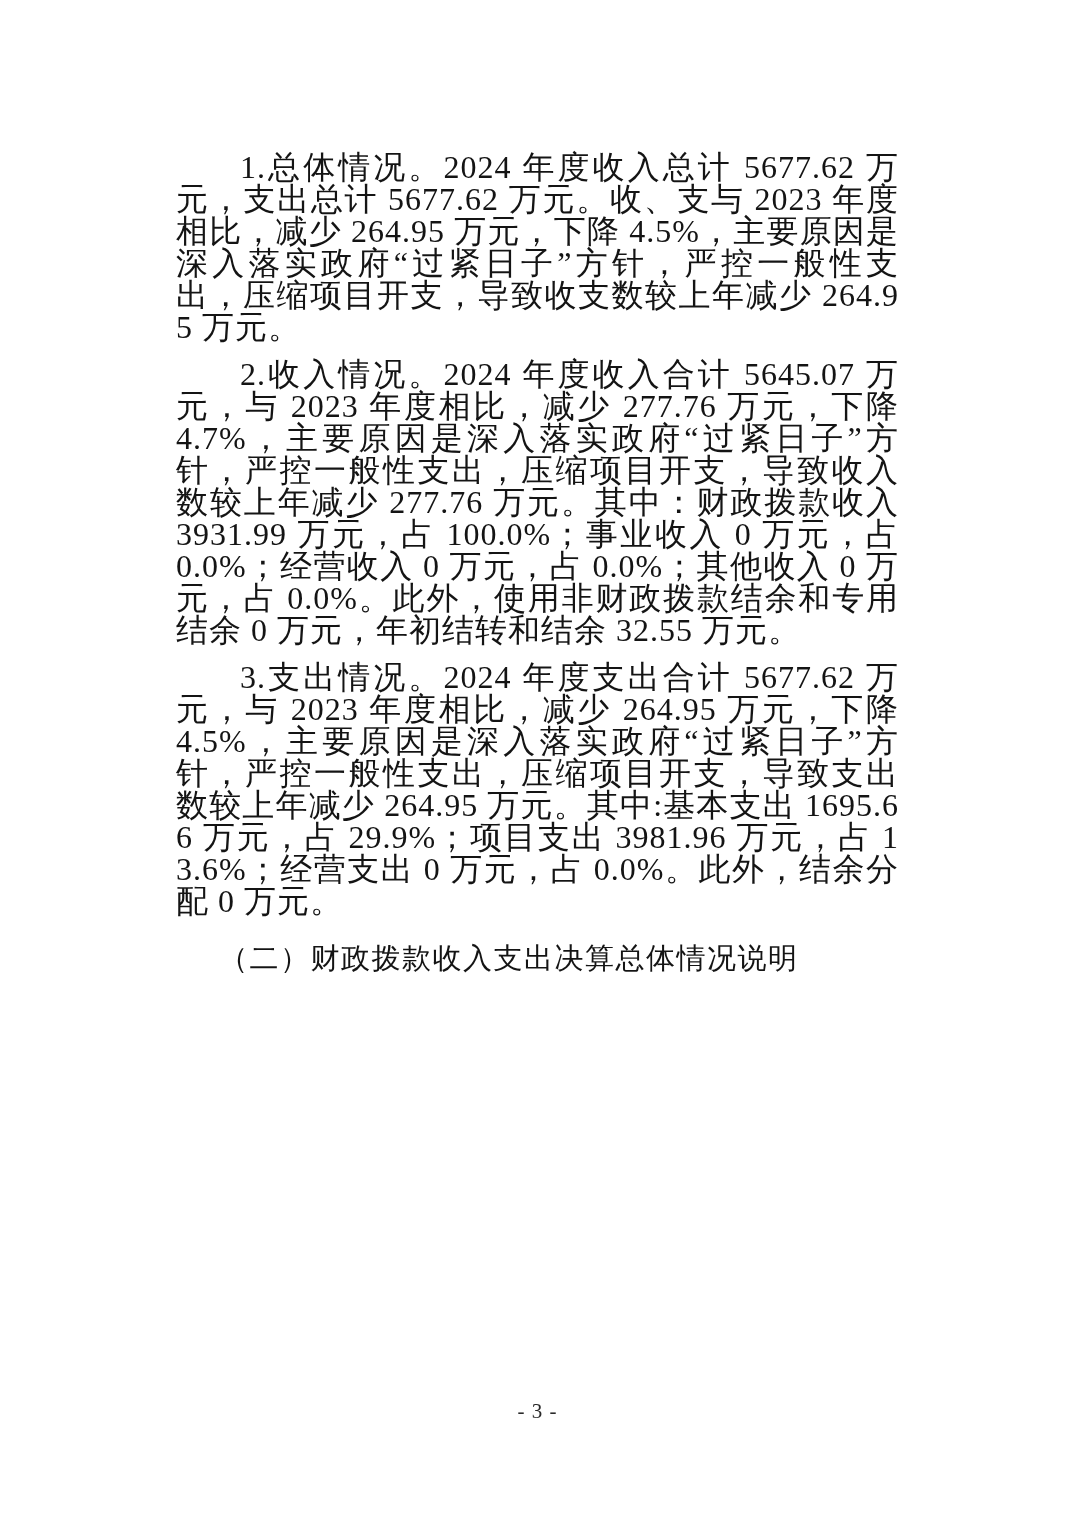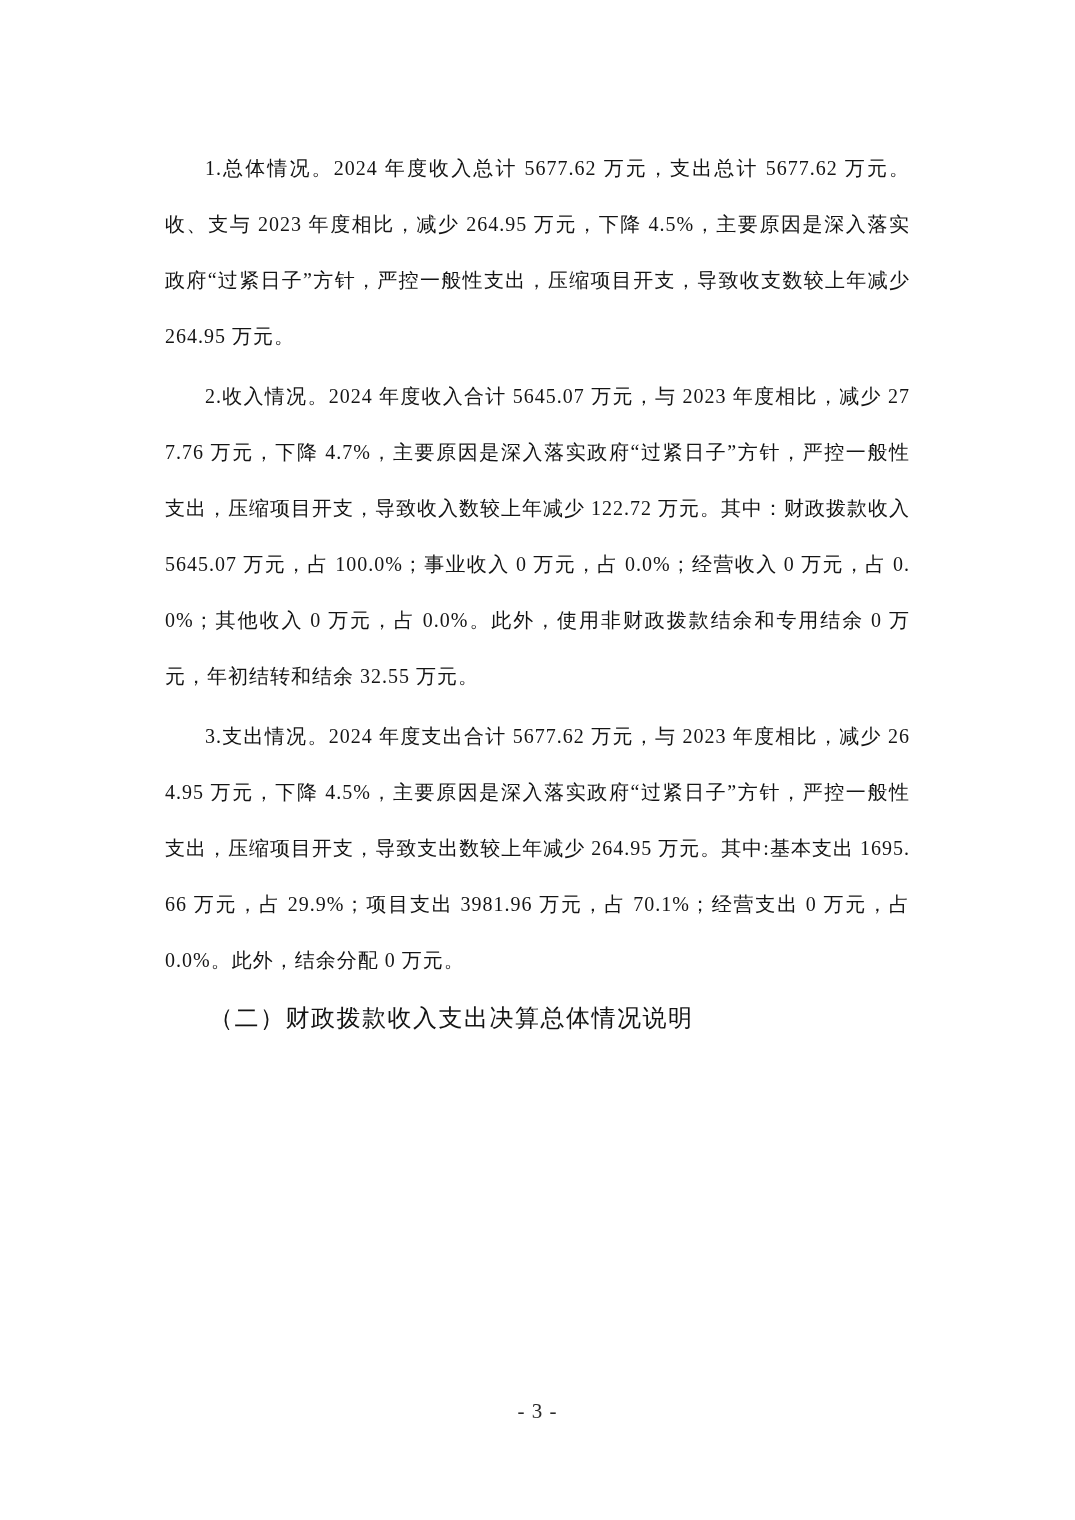--- a/index.html
+++ b/index.html
@@ -23,10 +23,10 @@
     width: 753px;
   }
   .para {
-    margin: 4px;
+    margin: 15px;
     padding: 0;
-    font-size: 20px;
-    line-height: 56px;
+    font-size: 32px;
+    line-height: 32px;
     text-indent: 2em;
     text-align: justify;
     text-align-last: left;

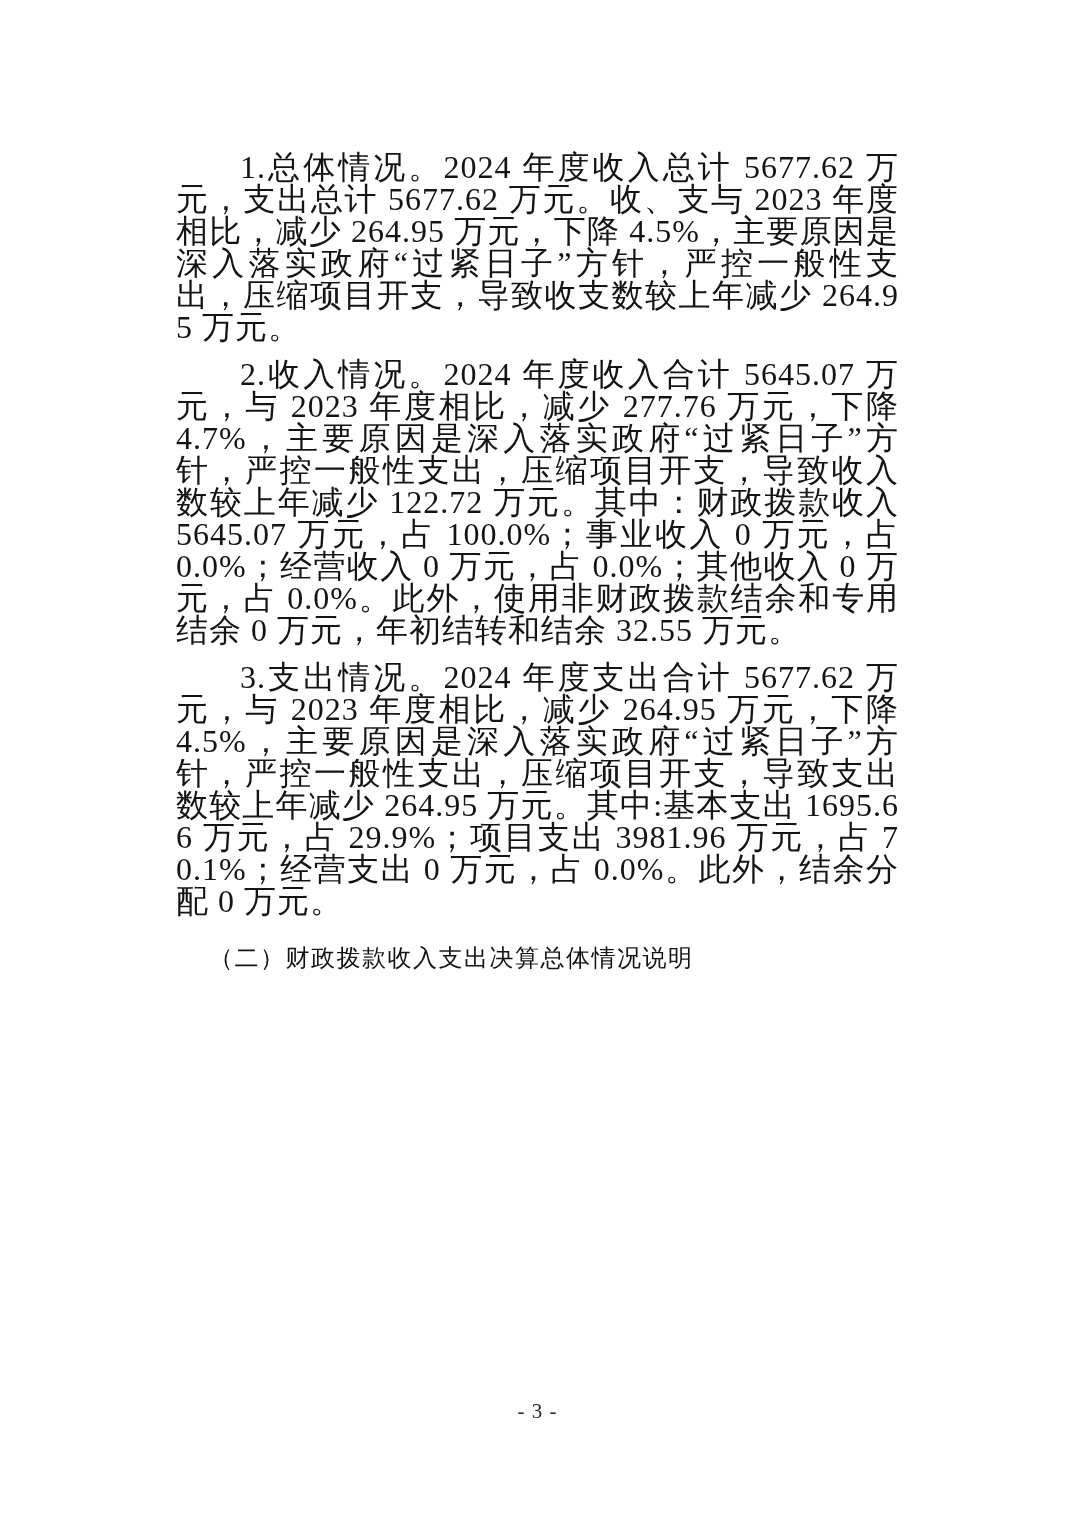--- a/index.html
+++ b/index.html
@@ -61,7 +61,7 @@
 <div class="page">
   <div class="content">
     <p class="para">1.总体情况。2024 年度收入总计 5677.62 万元，支出总计 5677.62 万元。收、支与 2023 年度相比，减少 264.95 万元，下降 4.5%，主要原因是深入落实政府“过紧日子”方针，严控一般性支出，压缩项目开支，导致收支数较上年减少 264.95 万元。</p>
-    <p class="para">2.收入情况。2024 年度收入合计 5645.07 万元，与 2023 年度相比，减少 277.76 万元，下降 4.7%，主要原因是深入落实政府“过紧日子”方针，严控一般性支出，压缩项目开支，导致收入数较上年减少 122.72 万元。其中：财政拨款收入 5645.07 万元，占 100.0%；事业收入 0 万元，占 0.0%；经营收入 0 万元，占 0.0%；其他收入 0 万元，占 0.0%。此外，使用非财政拨款结余和专用结余 0 万元，年初结转和结余 32.55 万元。</p>
+    <p class="para">2.收入情况。2024 年度收入合计 5645.07 万元，与 2023 年度相比，减少 277.76 万元，下降 4.7%，主要原因是深入落实政府“过紧日子”方针，严控一般性支出，压缩项目开支，导致收入数较上年减少 277.76 万元。其中：财政拨款收入 3931.99 万元，占 100.0%；事业收入 0 万元，占 0.0%；经营收入 0 万元，占 0.0%；其他收入 0 万元，占 0.0%。此外，使用非财政拨款结余和专用结余 0 万元，年初结转和结余 32.55 万元。</p>
     <p class="para">3.支出情况。2024 年度支出合计 5677.62 万元，与 2023 年度相比，减少 264.95 万元，下降 4.5%，主要原因是深入落实政府“过紧日子”方针，严控一般性支出，压缩项目开支，导致支出数较上年减少 264.95 万元。其中:基本支出 1695.66 万元，占 29.9%；项目支出 3981.96 万元，占 70.1%；经营支出 0 万元，占 0.0%。此外，结余分配 0 万元。</p>
     <p class="para section-heading">（二）财政拨款收入支出决算总体情况说明</p>
   </div>

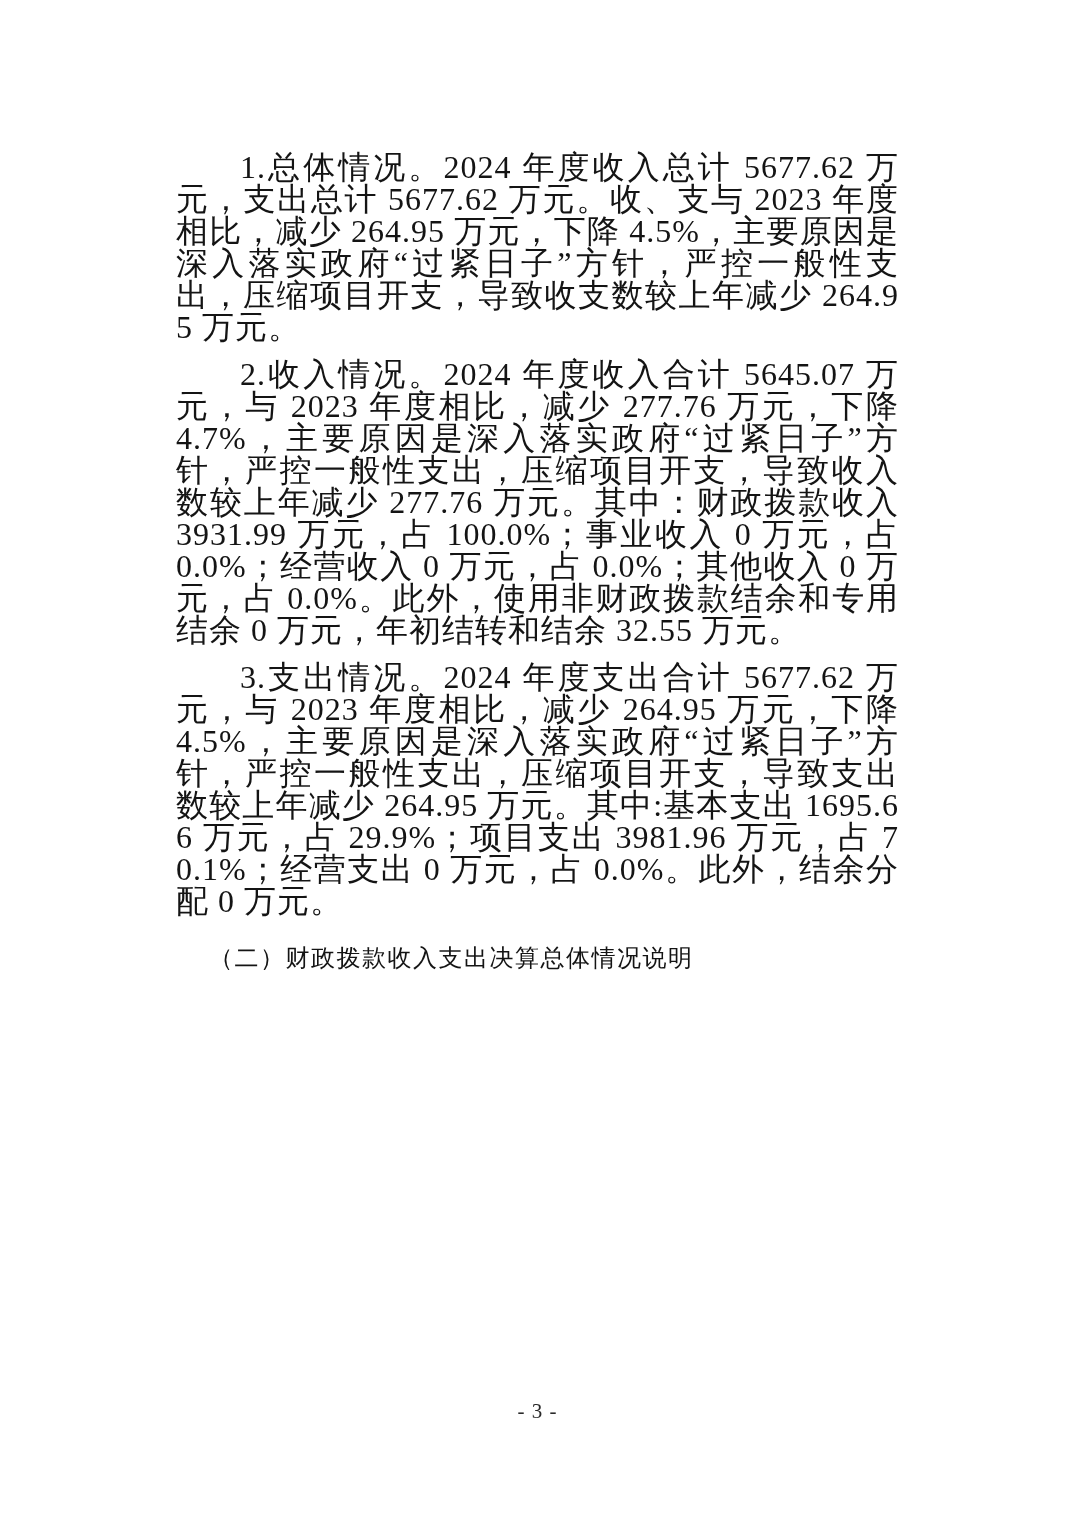--- a/index.html
+++ b/index.html
@@ -62,7 +62,7 @@
   <div class="content">
     <p class="para">1.总体情况。2024 年度收入总计 5677.62 万元，支出总计 5677.62 万元。收、支与 2023 年度相比，减少 264.95 万元，下降 4.5%，主要原因是深入落实政府“过紧日子”方针，严控一般性支出，压缩项目开支，导致收支数较上年减少 264.95 万元。</p>
     <p class="para">2.收入情况。2024 年度收入合计 5645.07 万元，与 2023 年度相比，减少 277.76 万元，下降 4.7%，主要原因是深入落实政府“过紧日子”方针，严控一般性支出，压缩项目开支，导致收入数较上年减少 277.76 万元。其中：财政拨款收入 3931.99 万元，占 100.0%；事业收入 0 万元，占 0.0%；经营收入 0 万元，占 0.0%；其他收入 0 万元，占 0.0%。此外，使用非财政拨款结余和专用结余 0 万元，年初结转和结余 32.55 万元。</p>
-    <p class="para">3.支出情况。2024 年度支出合计 5677.62 万元，与 2023 年度相比，减少 264.95 万元，下降 4.5%，主要原因是深入落实政府“过紧日子”方针，严控一般性支出，压缩项目开支，导致支出数较上年减少 264.95 万元。其中:基本支出 1695.66 万元，占 29.9%；项目支出 3981.96 万元，占 70.1%；经营支出 0 万元，占 0.0%。此外，结余分配 0 万元。</p>
+    <p class="para">3.支出情况。2024 年度支出合计 5677.62 万元，与 2023 年度相比，减少 264.95 万元，下降 4.5%，主要原因是深入落实政府“过紧日子”方针，严控一般性支出，压缩项目开支，导致支出数较上年减少 264.95 万元。其中:基本支出 1695.66 万元，占 29.9%；项目支出 3981.96 万元，占 13.6%；经营支出 0 万元，占 0.0%。此外，结余分配 0 万元。</p>
     <p class="para section-heading">（二）财政拨款收入支出决算总体情况说明</p>
   </div>
   <div class="footer">- 3 -</div>

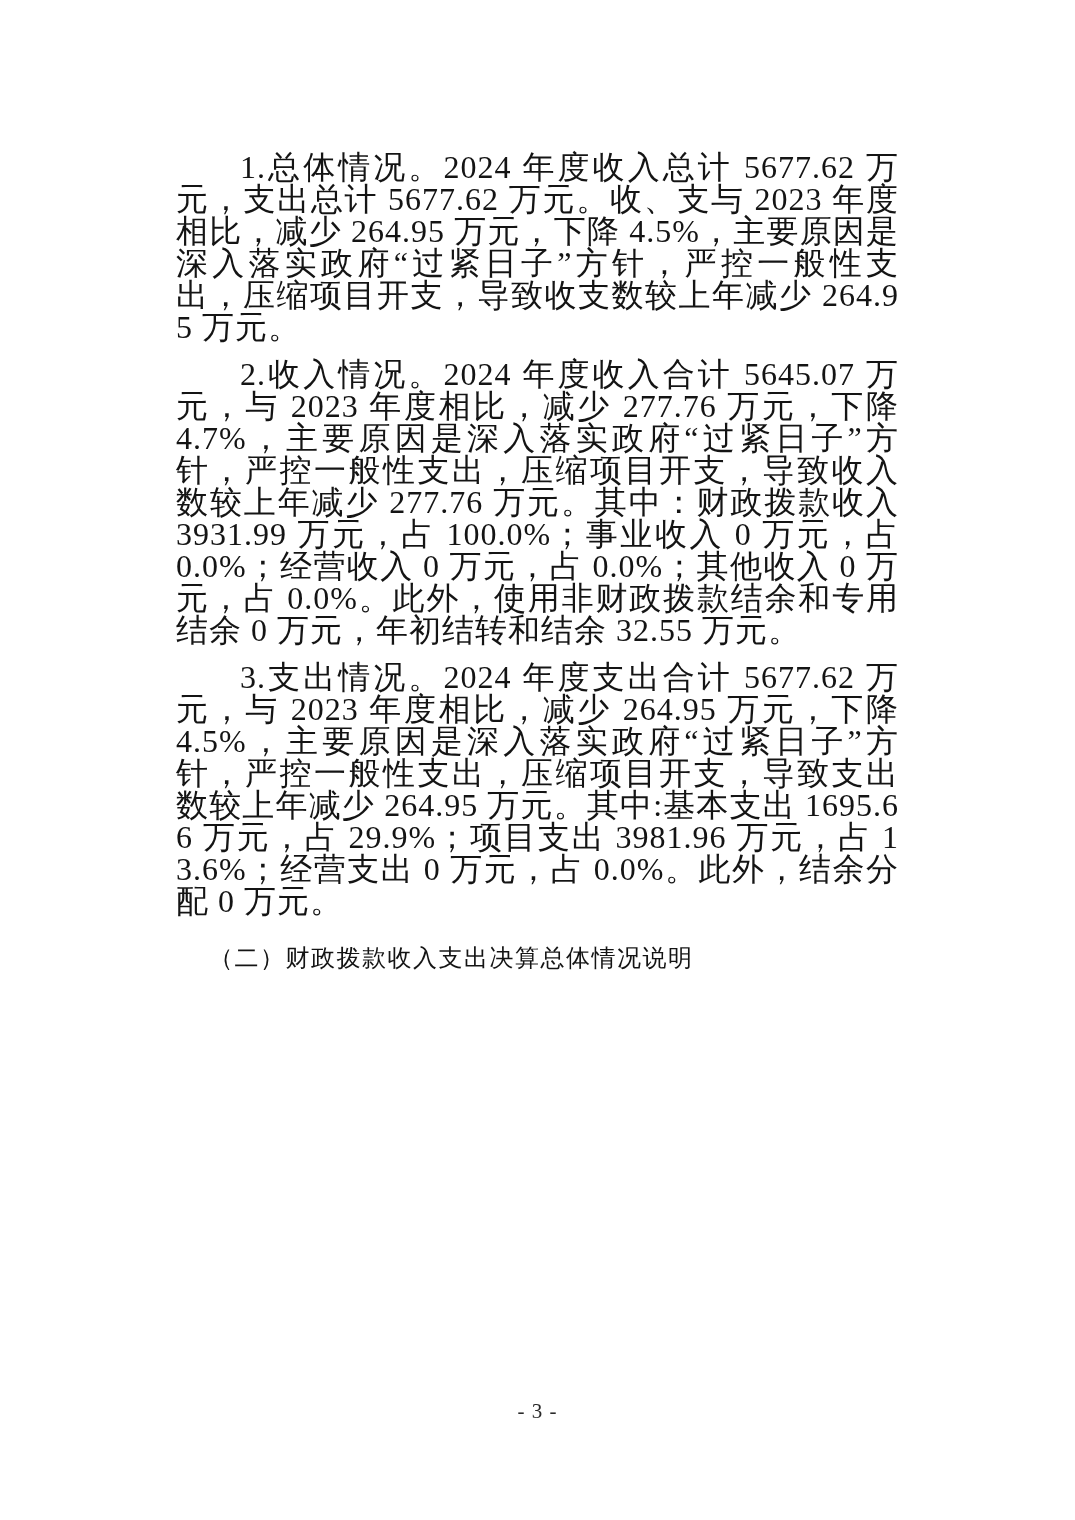--- a/index.html
+++ b/index.html
@@ -37,7 +37,7 @@
   .section-heading {
     margin: 0;
     padding: 0;
-    font-size: 24px;
+    font-size: 29px;
     line-height: 52px;
     text-indent: 2em;
     font-weight: normal;

